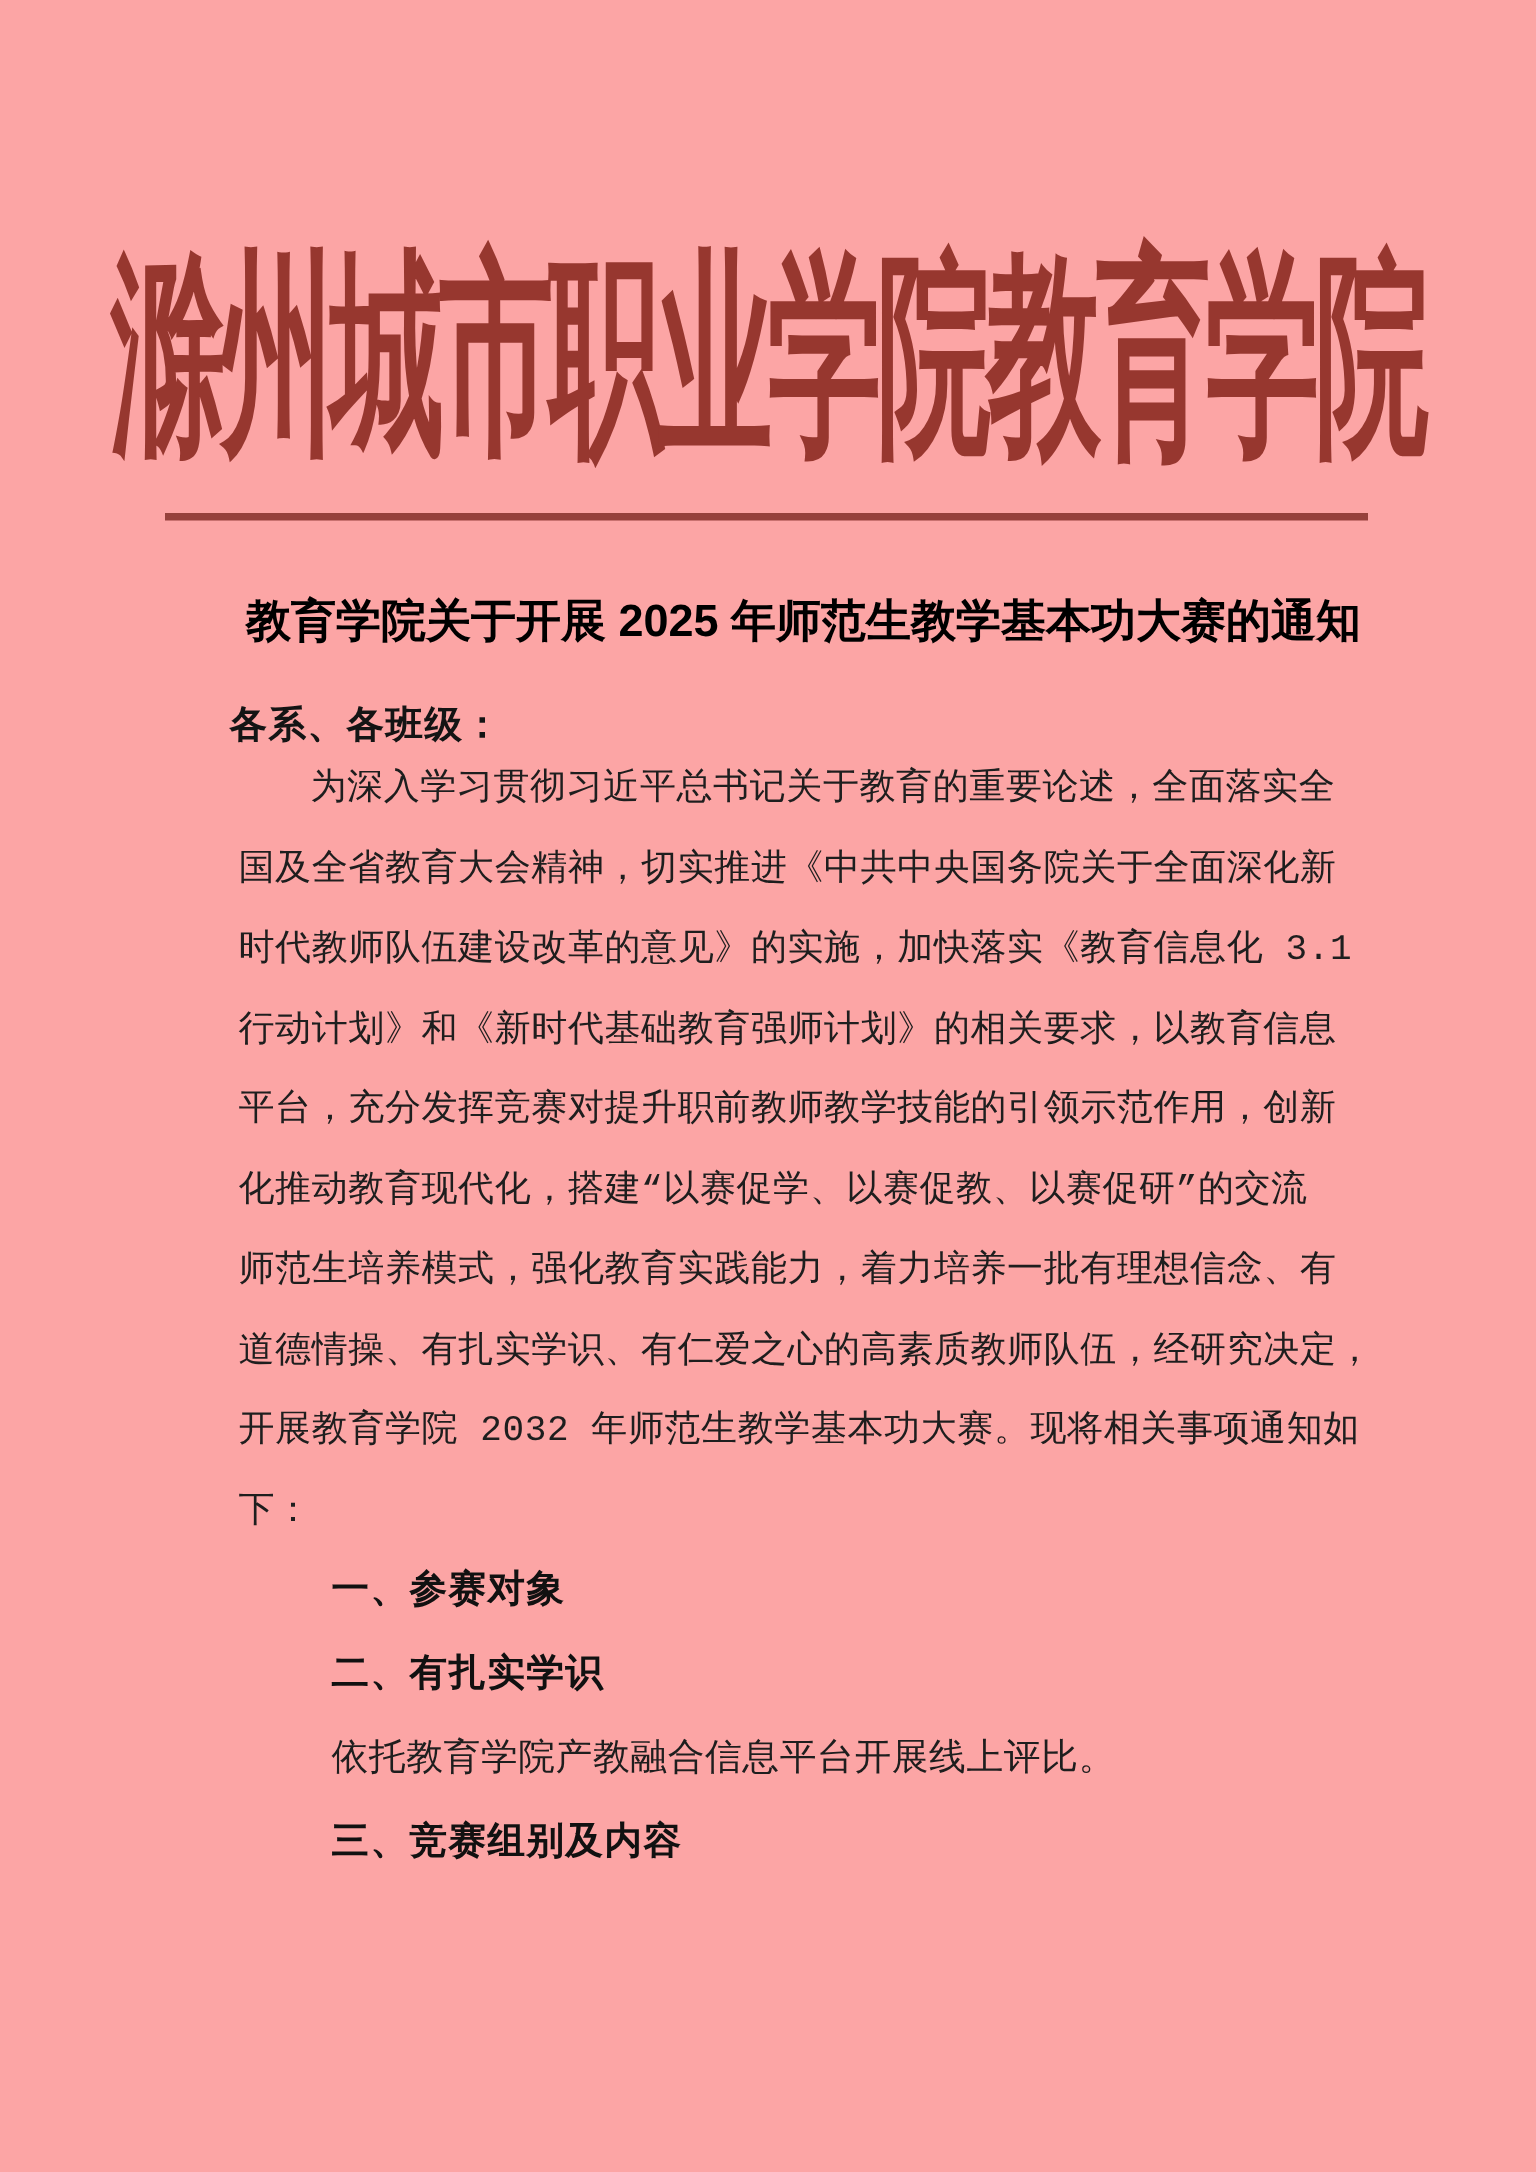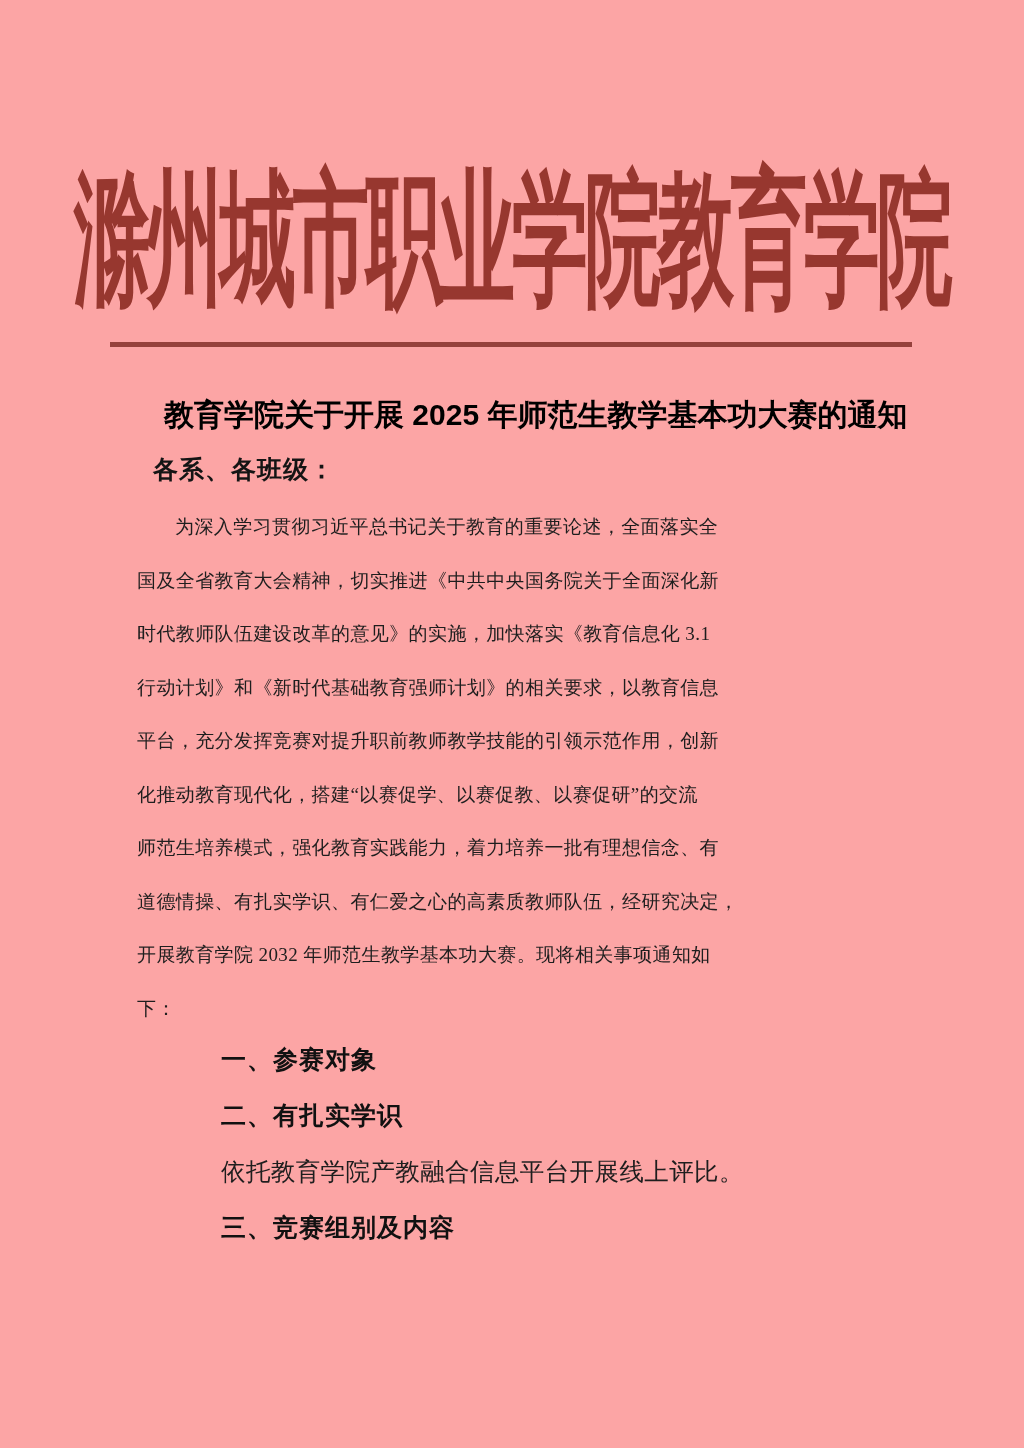--- a/index.html
+++ b/index.html
@@ -61,7 +61,7 @@
   }
   .salutation {
     position: absolute;
-    top: 454px;
+    top: 468px;
     left: 153px;
     font-weight: bold;
     font-size: 25px;

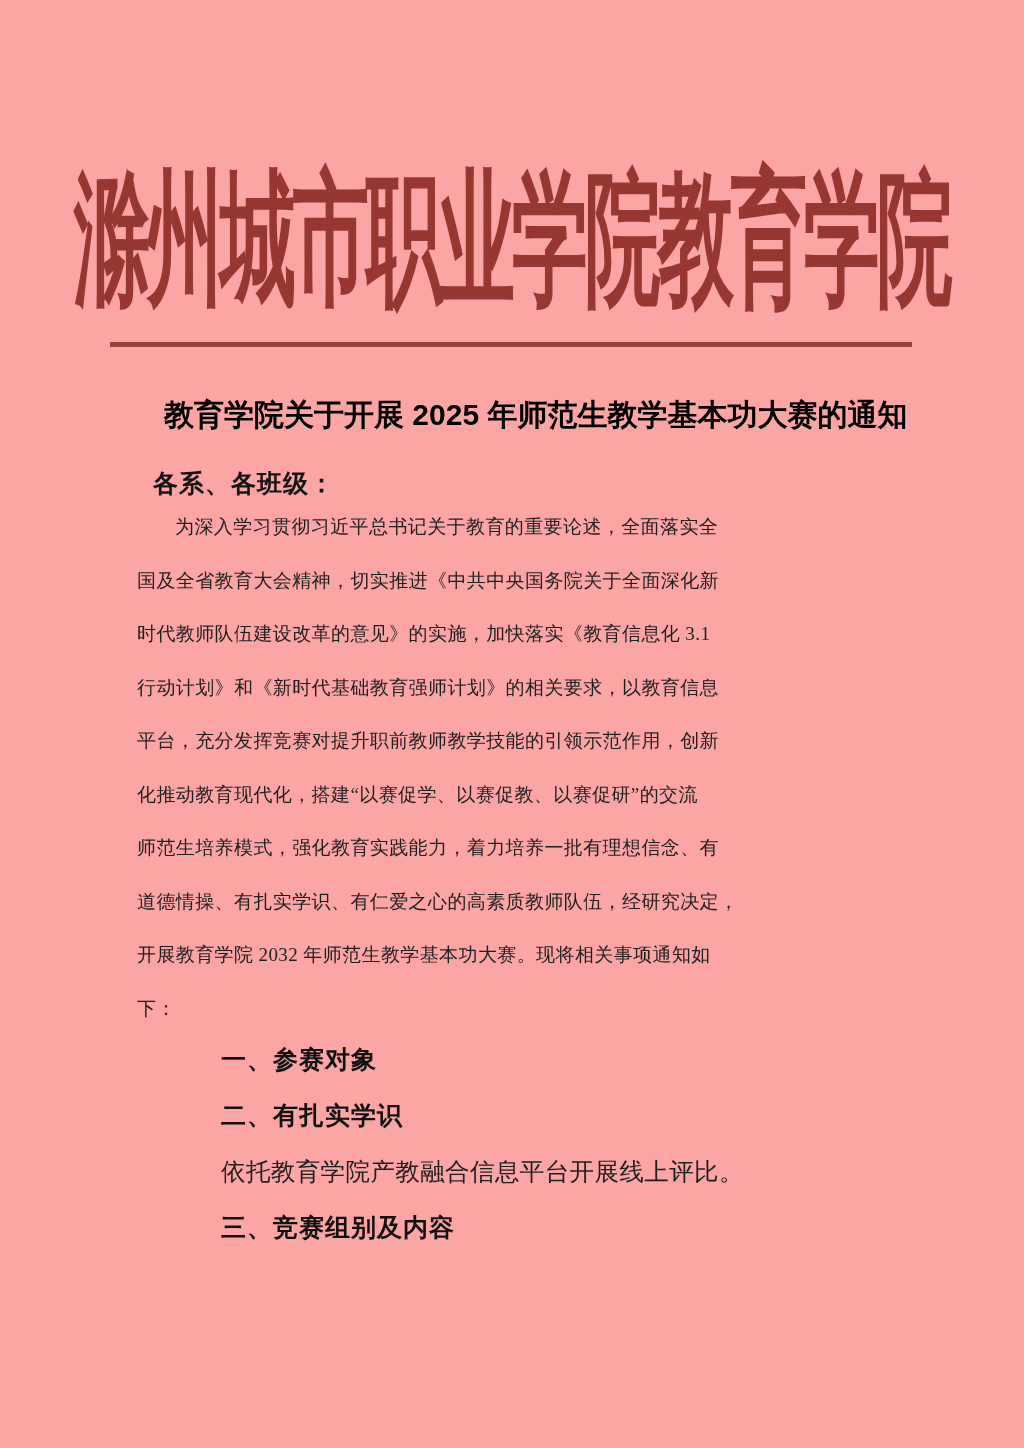--- a/index.html
+++ b/index.html
@@ -72,10 +72,11 @@
   .body-paragraph {
     position: absolute;
     top: 500px;
-    left: 137px;
+    left: 159px;
     width: 722px;
-    font-size: 19px;
+    font-size: 24px;
     color: var(--body-text);
+    font-family: Liberation Mono, monospace;
   }
   .body-line {
     height: 53.5px;

